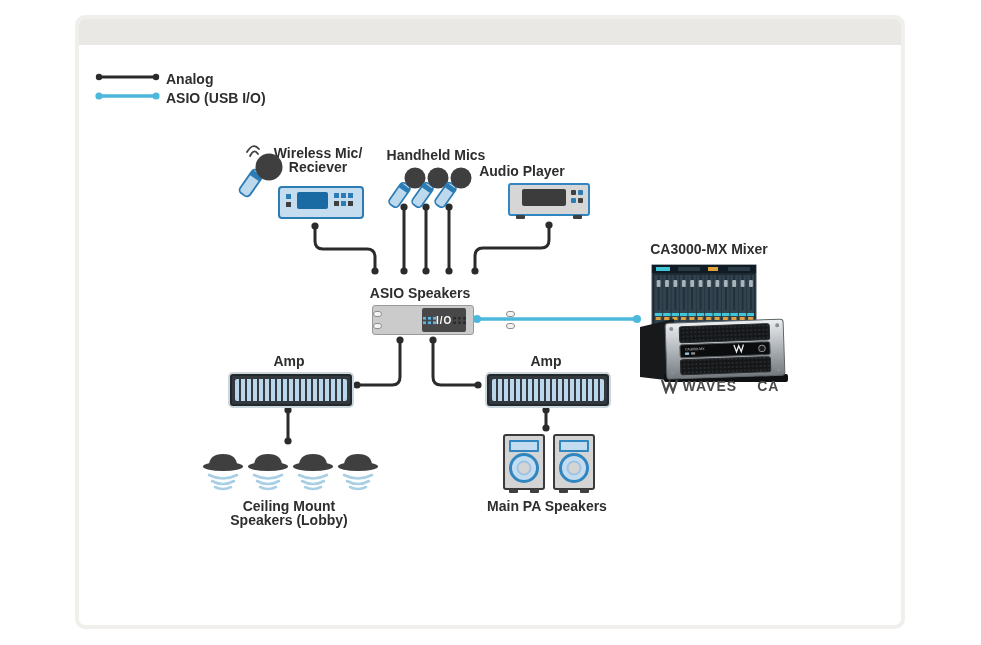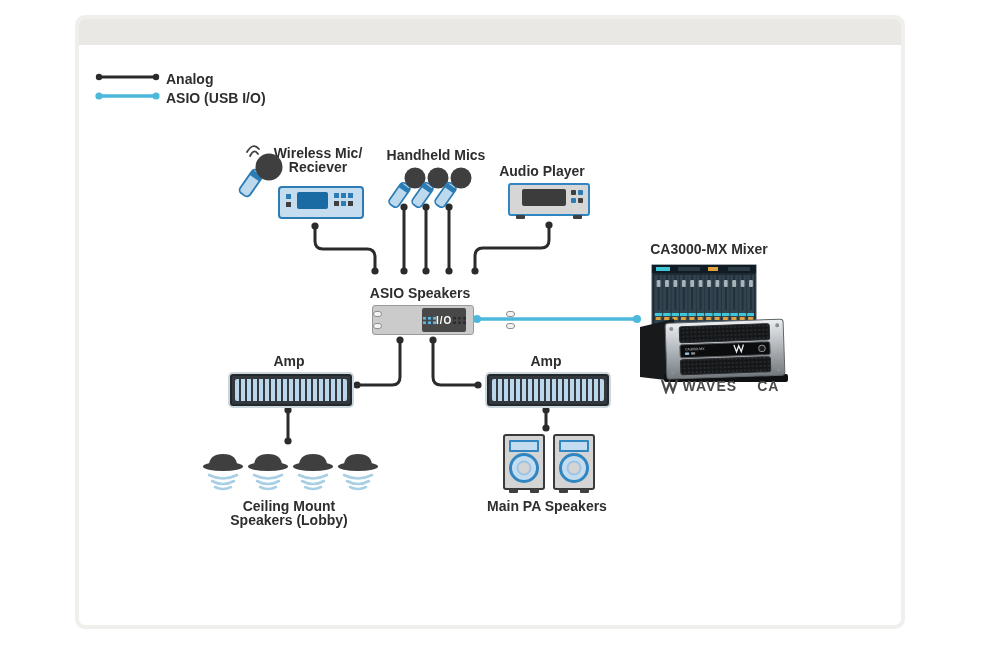--- a/index.html
+++ b/index.html
@@ -153,7 +153,7 @@
     <use href="#mic" x="48" y="1"></use>
   </svg>
 
-  <div class="lbl" style="left:472px;top:164px;width:140px">Audio Player</div>
+  <div class="lbl" style="left:452px;top:164px;width:140px">Audio Player</div>
   <div class="player">
     <div class="player-screen"></div>
     <div class="pbtn" style="left:61px;top:5px;background:#3f3f3f"></div>

